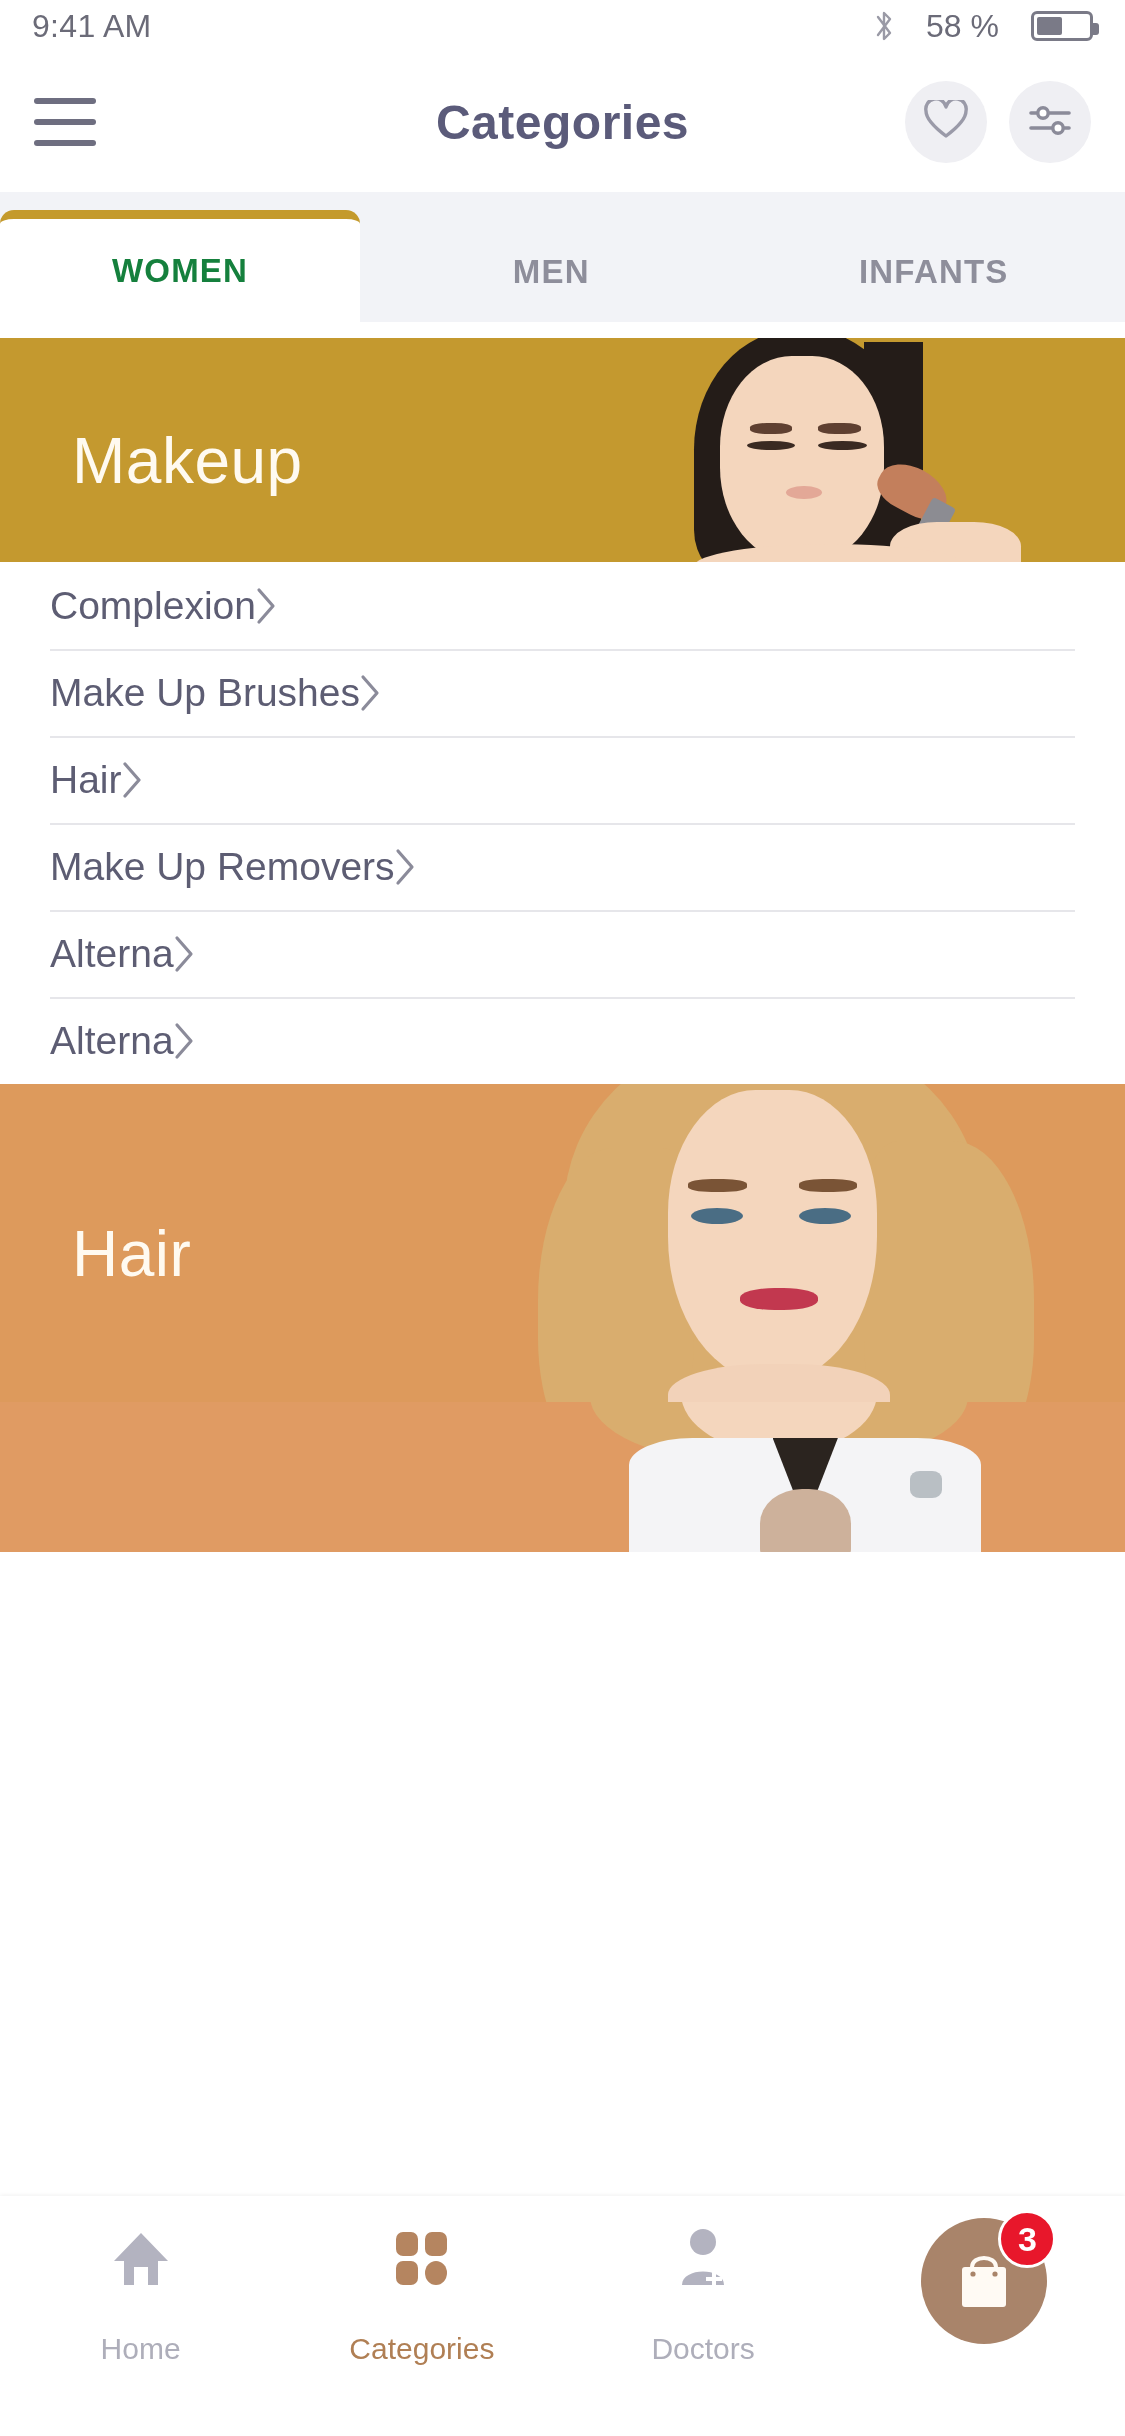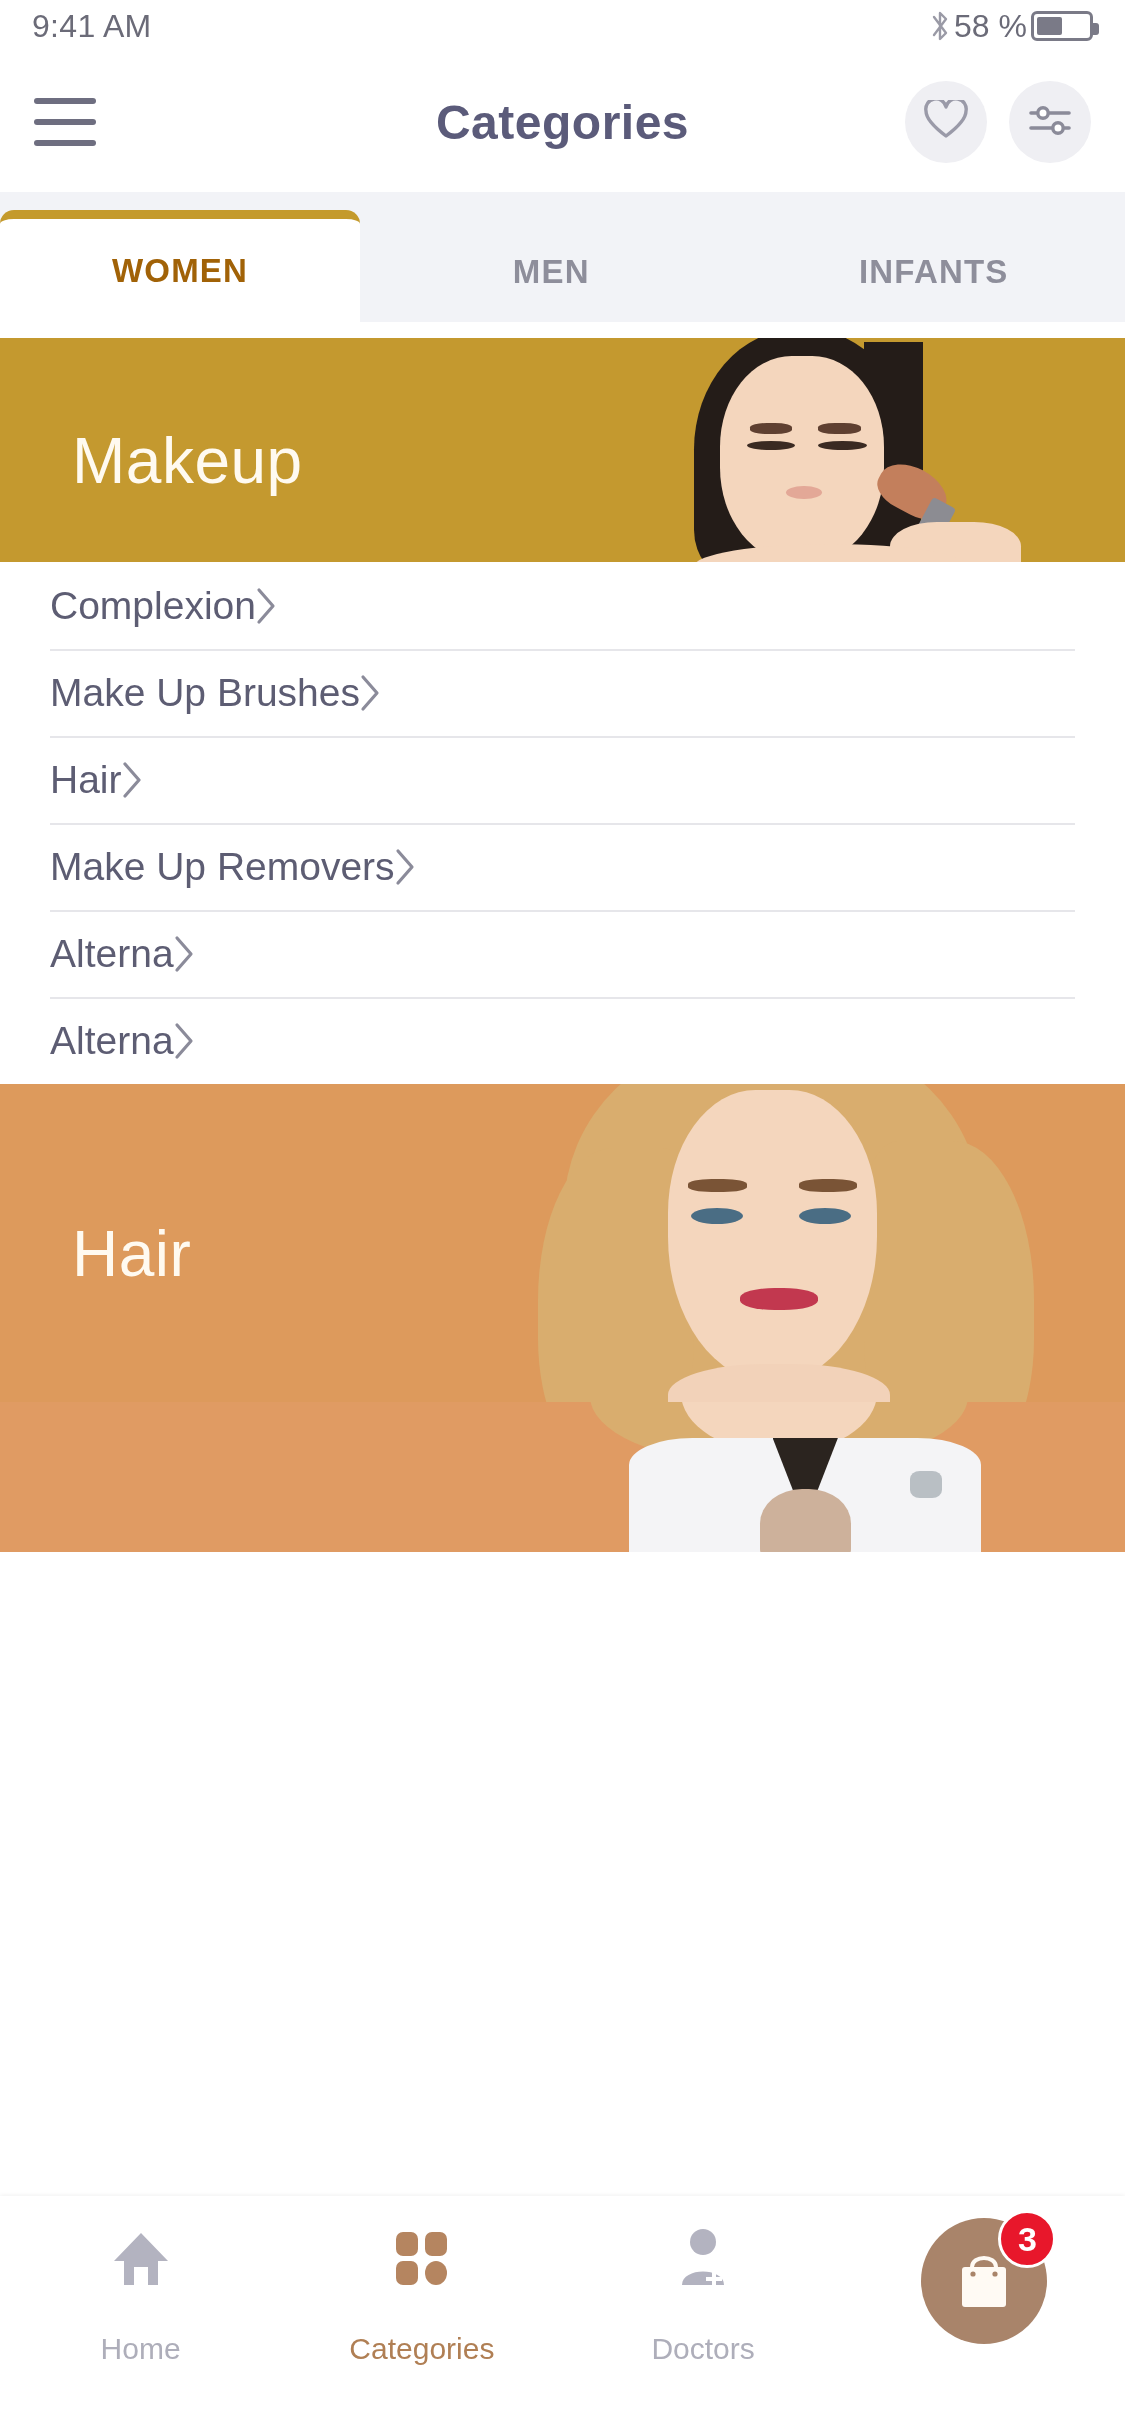--- a/index.html
+++ b/index.html
@@ -18,7 +18,7 @@
     padding:0 32px; background:#ffffff;
   }
   .sb-time { font-size:32px; color:#6b6b78; letter-spacing:0.3px; }
-  .sb-right { display:flex; align-items:center; gap:4px; }
+  .sb-right { display:flex; align-items:center; gap:32px; }
   .sb-pct { font-size:32px; color:#6b6b78; }
   .bt-icon { width:20px; height:34px; position:relative; }
   .bt-icon svg { display:block; }

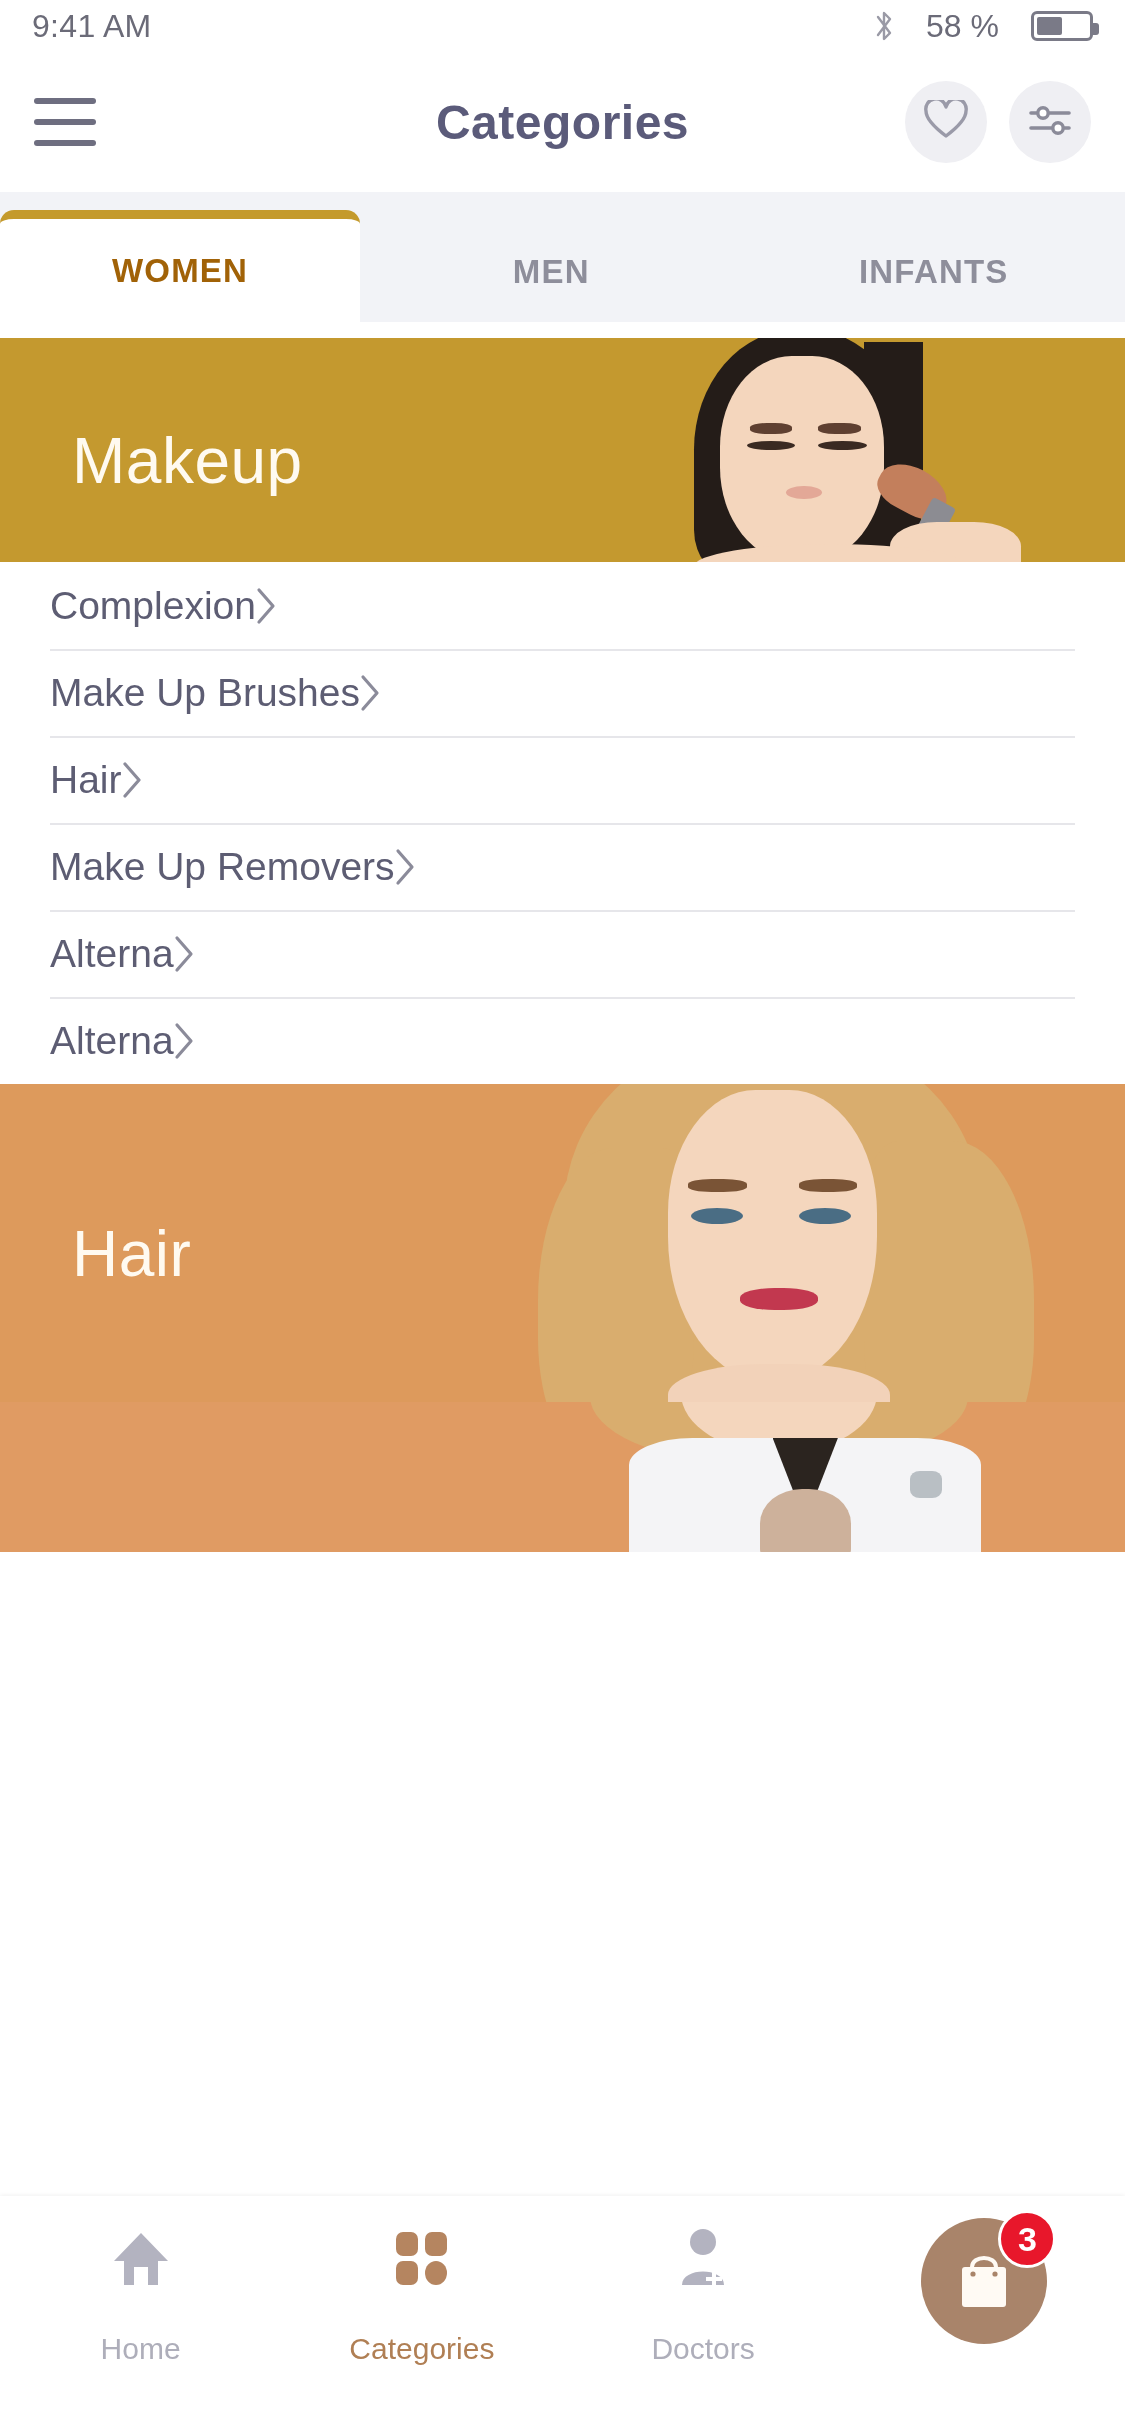--- a/index.html
+++ b/index.html
@@ -61,7 +61,7 @@
     cursor:pointer; position:relative; background:transparent;
   }
   .tab.active {
-    background:#ffffff; color:#a16207;
+    background:#ffffff; color:#15803d;
     border-top:9px solid #c49a2c;
     border-radius:14px 14px 0 0;
     height:112px;

